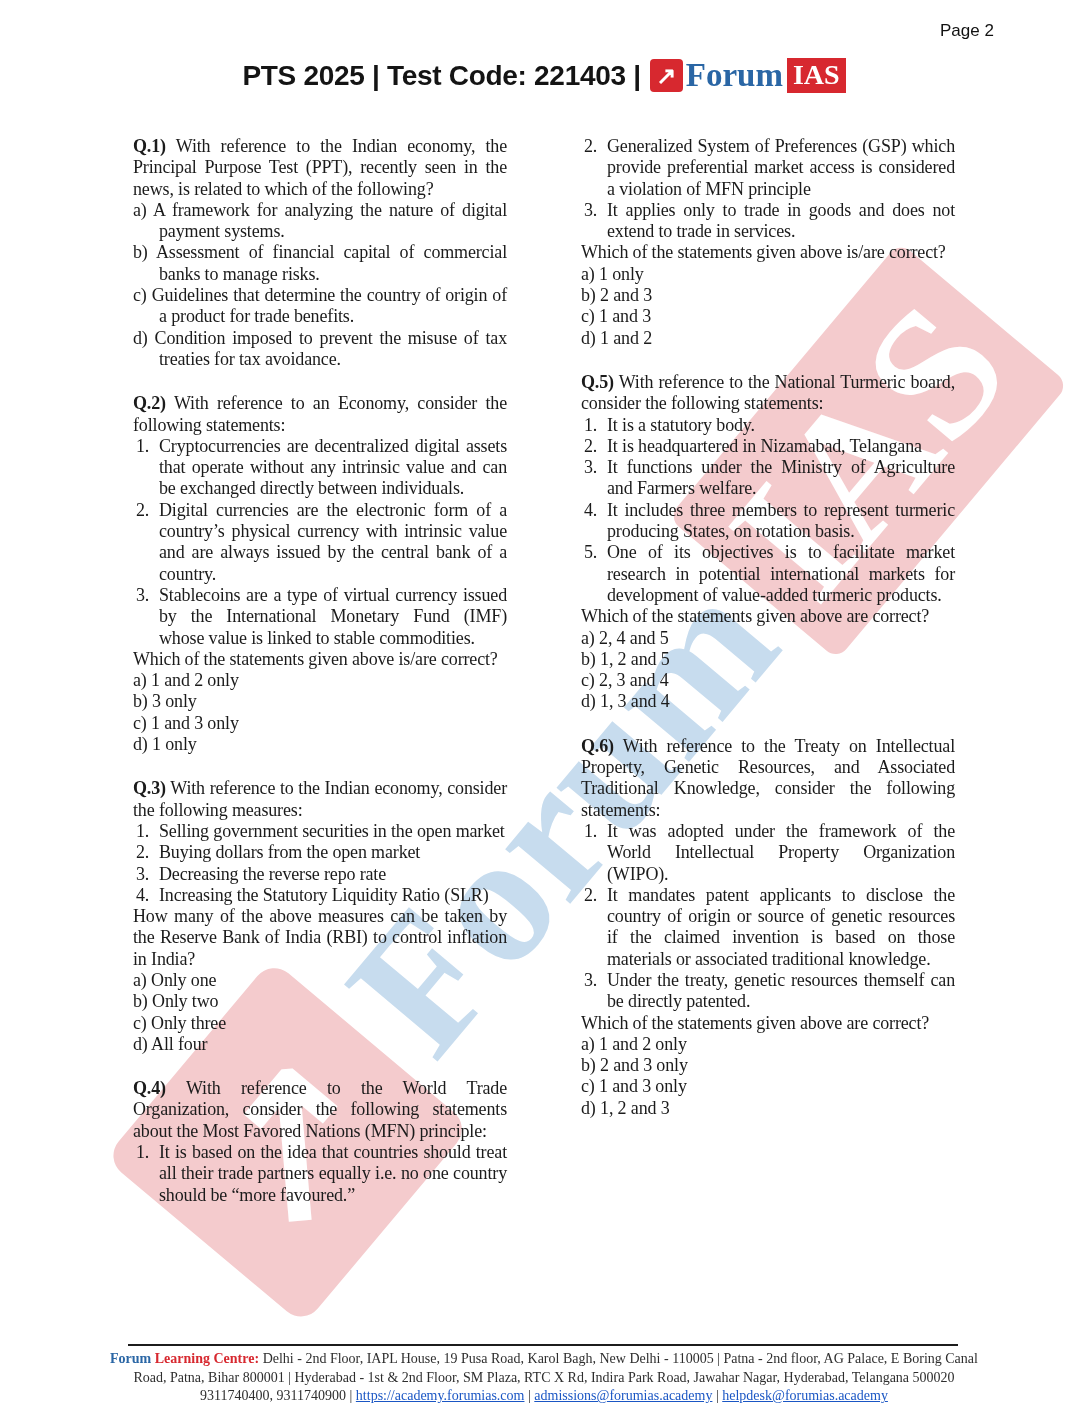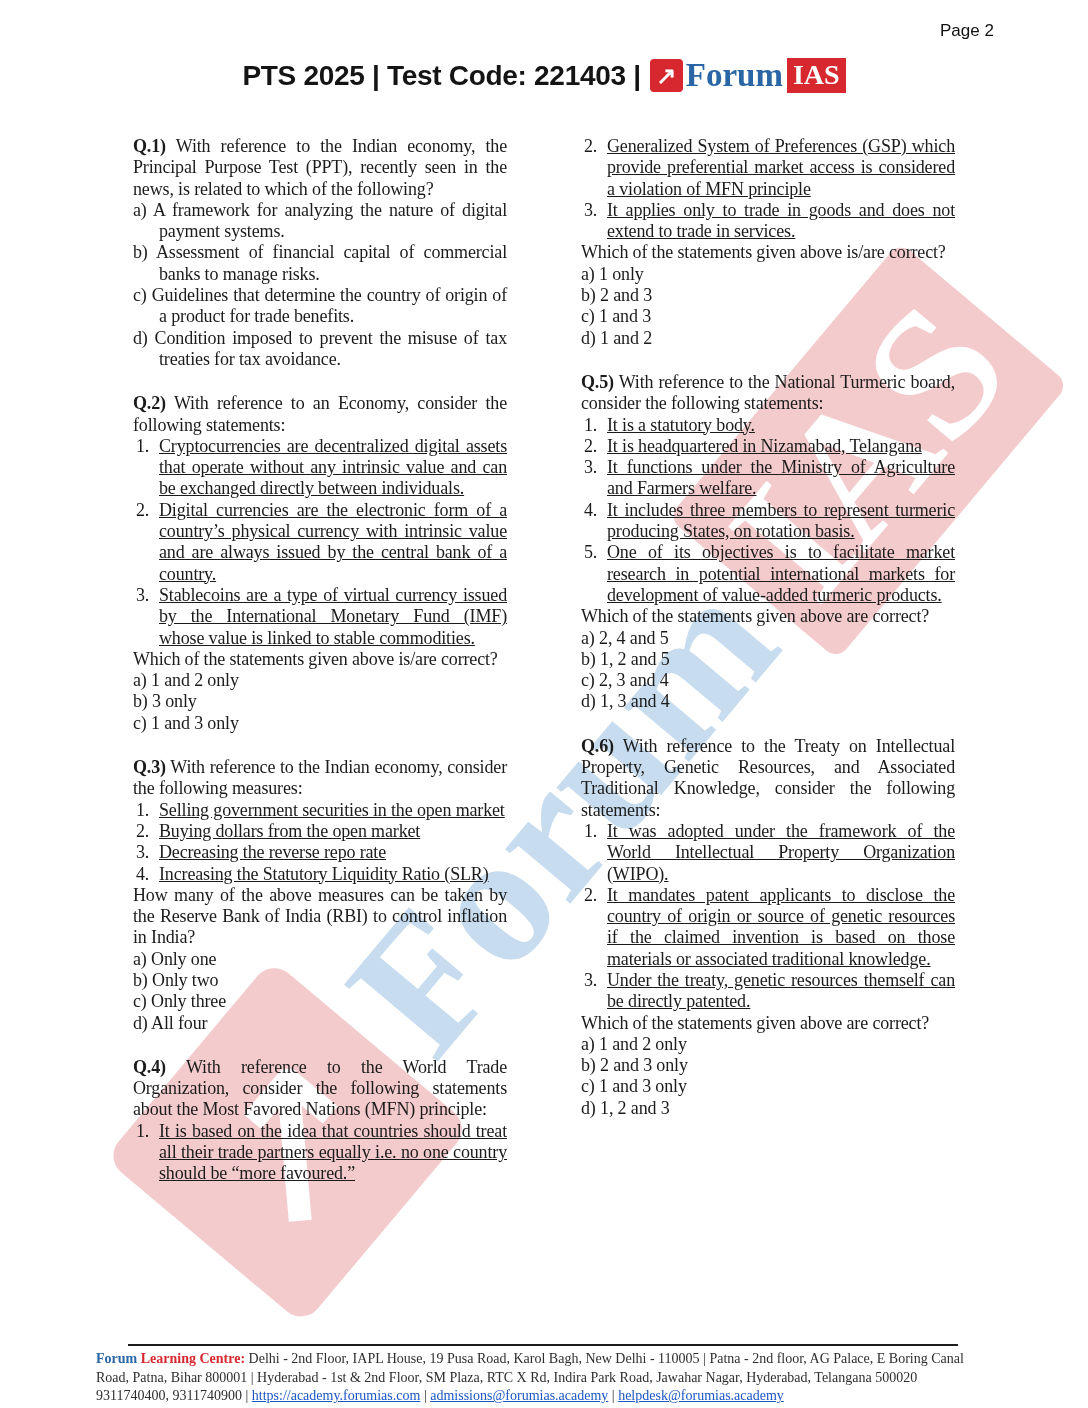--- a/index.html
+++ b/index.html
@@ -40,7 +40,7 @@
   .qnum{font-weight:bold;}
   .stmt{display:flex;padding-left:3px;}
   .stmt-num{flex:0 0 23px;}
-  .stmt-text{flex:1;text-align:justify;text-decoration:underline;}
+  .stmt-text{flex:1;text-align:justify;}
   .opt{padding-left:26px;text-indent:-26px;text-align:justify;}
   
   .footer-rule{position:absolute;left:128px;top:1344px;width:830px;border-top:2px solid #1c1c1c;z-index:1;}

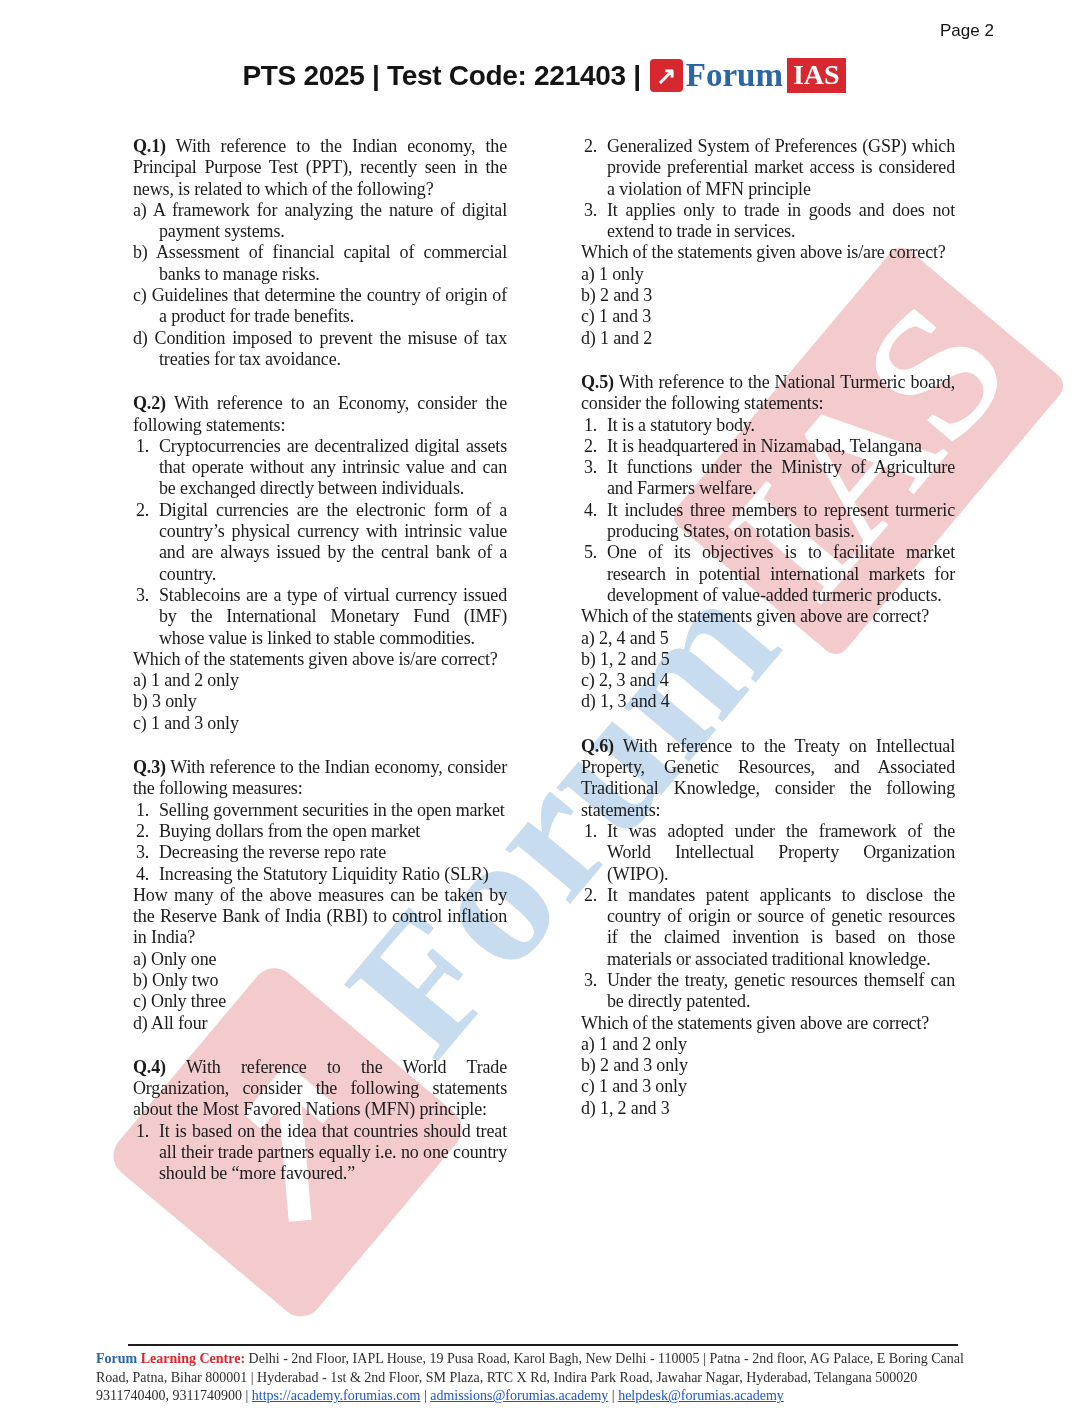--- a/index.html
+++ b/index.html
@@ -105,6 +105,7 @@
       <div class="opt"><span>a)</span> <span>1 and 2 only</span></div>
       <div class="opt"><span>b)</span> <span>3 only</span></div>
       <div class="opt"><span>c)</span> <span>1 and 3 only</span></div>
+      <div class="opt"><span>d)</span> <span>1 only</span></div>
     </div>
 
     <div class="qblock mt">

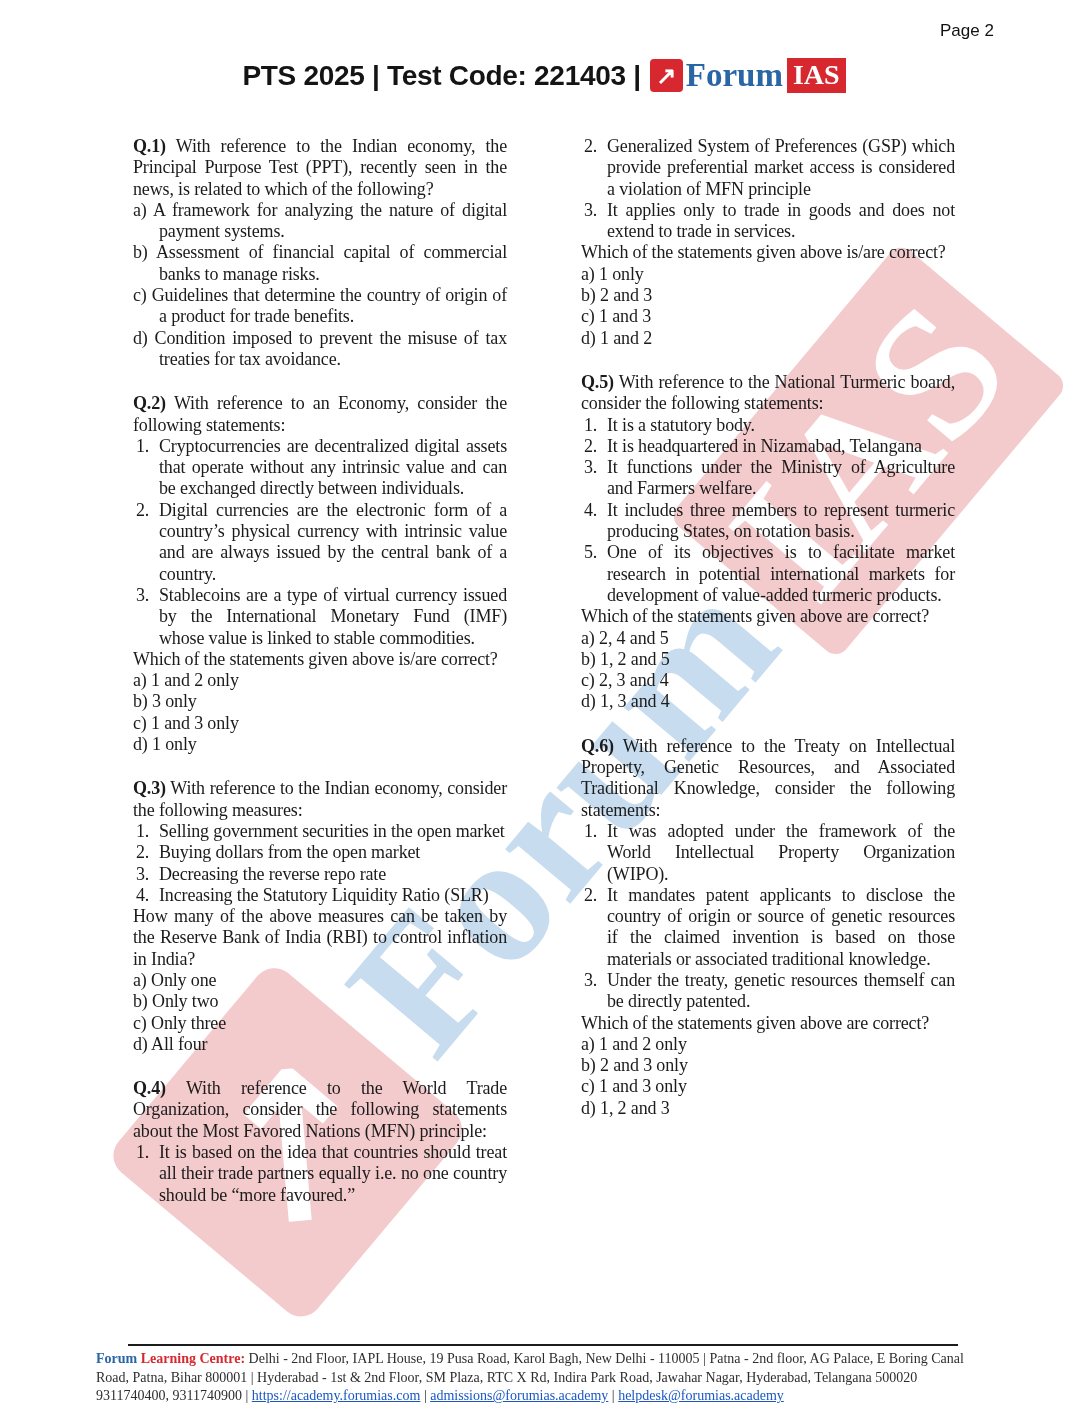--- a/index.html
+++ b/index.html
@@ -44,7 +44,7 @@
   .opt{padding-left:26px;text-indent:-26px;text-align:justify;}
   
   .footer-rule{position:absolute;left:128px;top:1344px;width:830px;border-top:2px solid #1c1c1c;z-index:1;}
-  .footer{position:absolute;left:96px;top:1350px;width:896px;text-align:left;font-size:14px;
+  .footer{position:absolute;left:96px;top:1350px;width:896px;text-align:center;font-size:14px;
           line-height:18.6px;color:#2e2e2e;z-index:1;}
   .f-blue{color:#2a66a5;font-weight:bold;}
   .f-red{color:#d7282f;font-weight:bold;}

